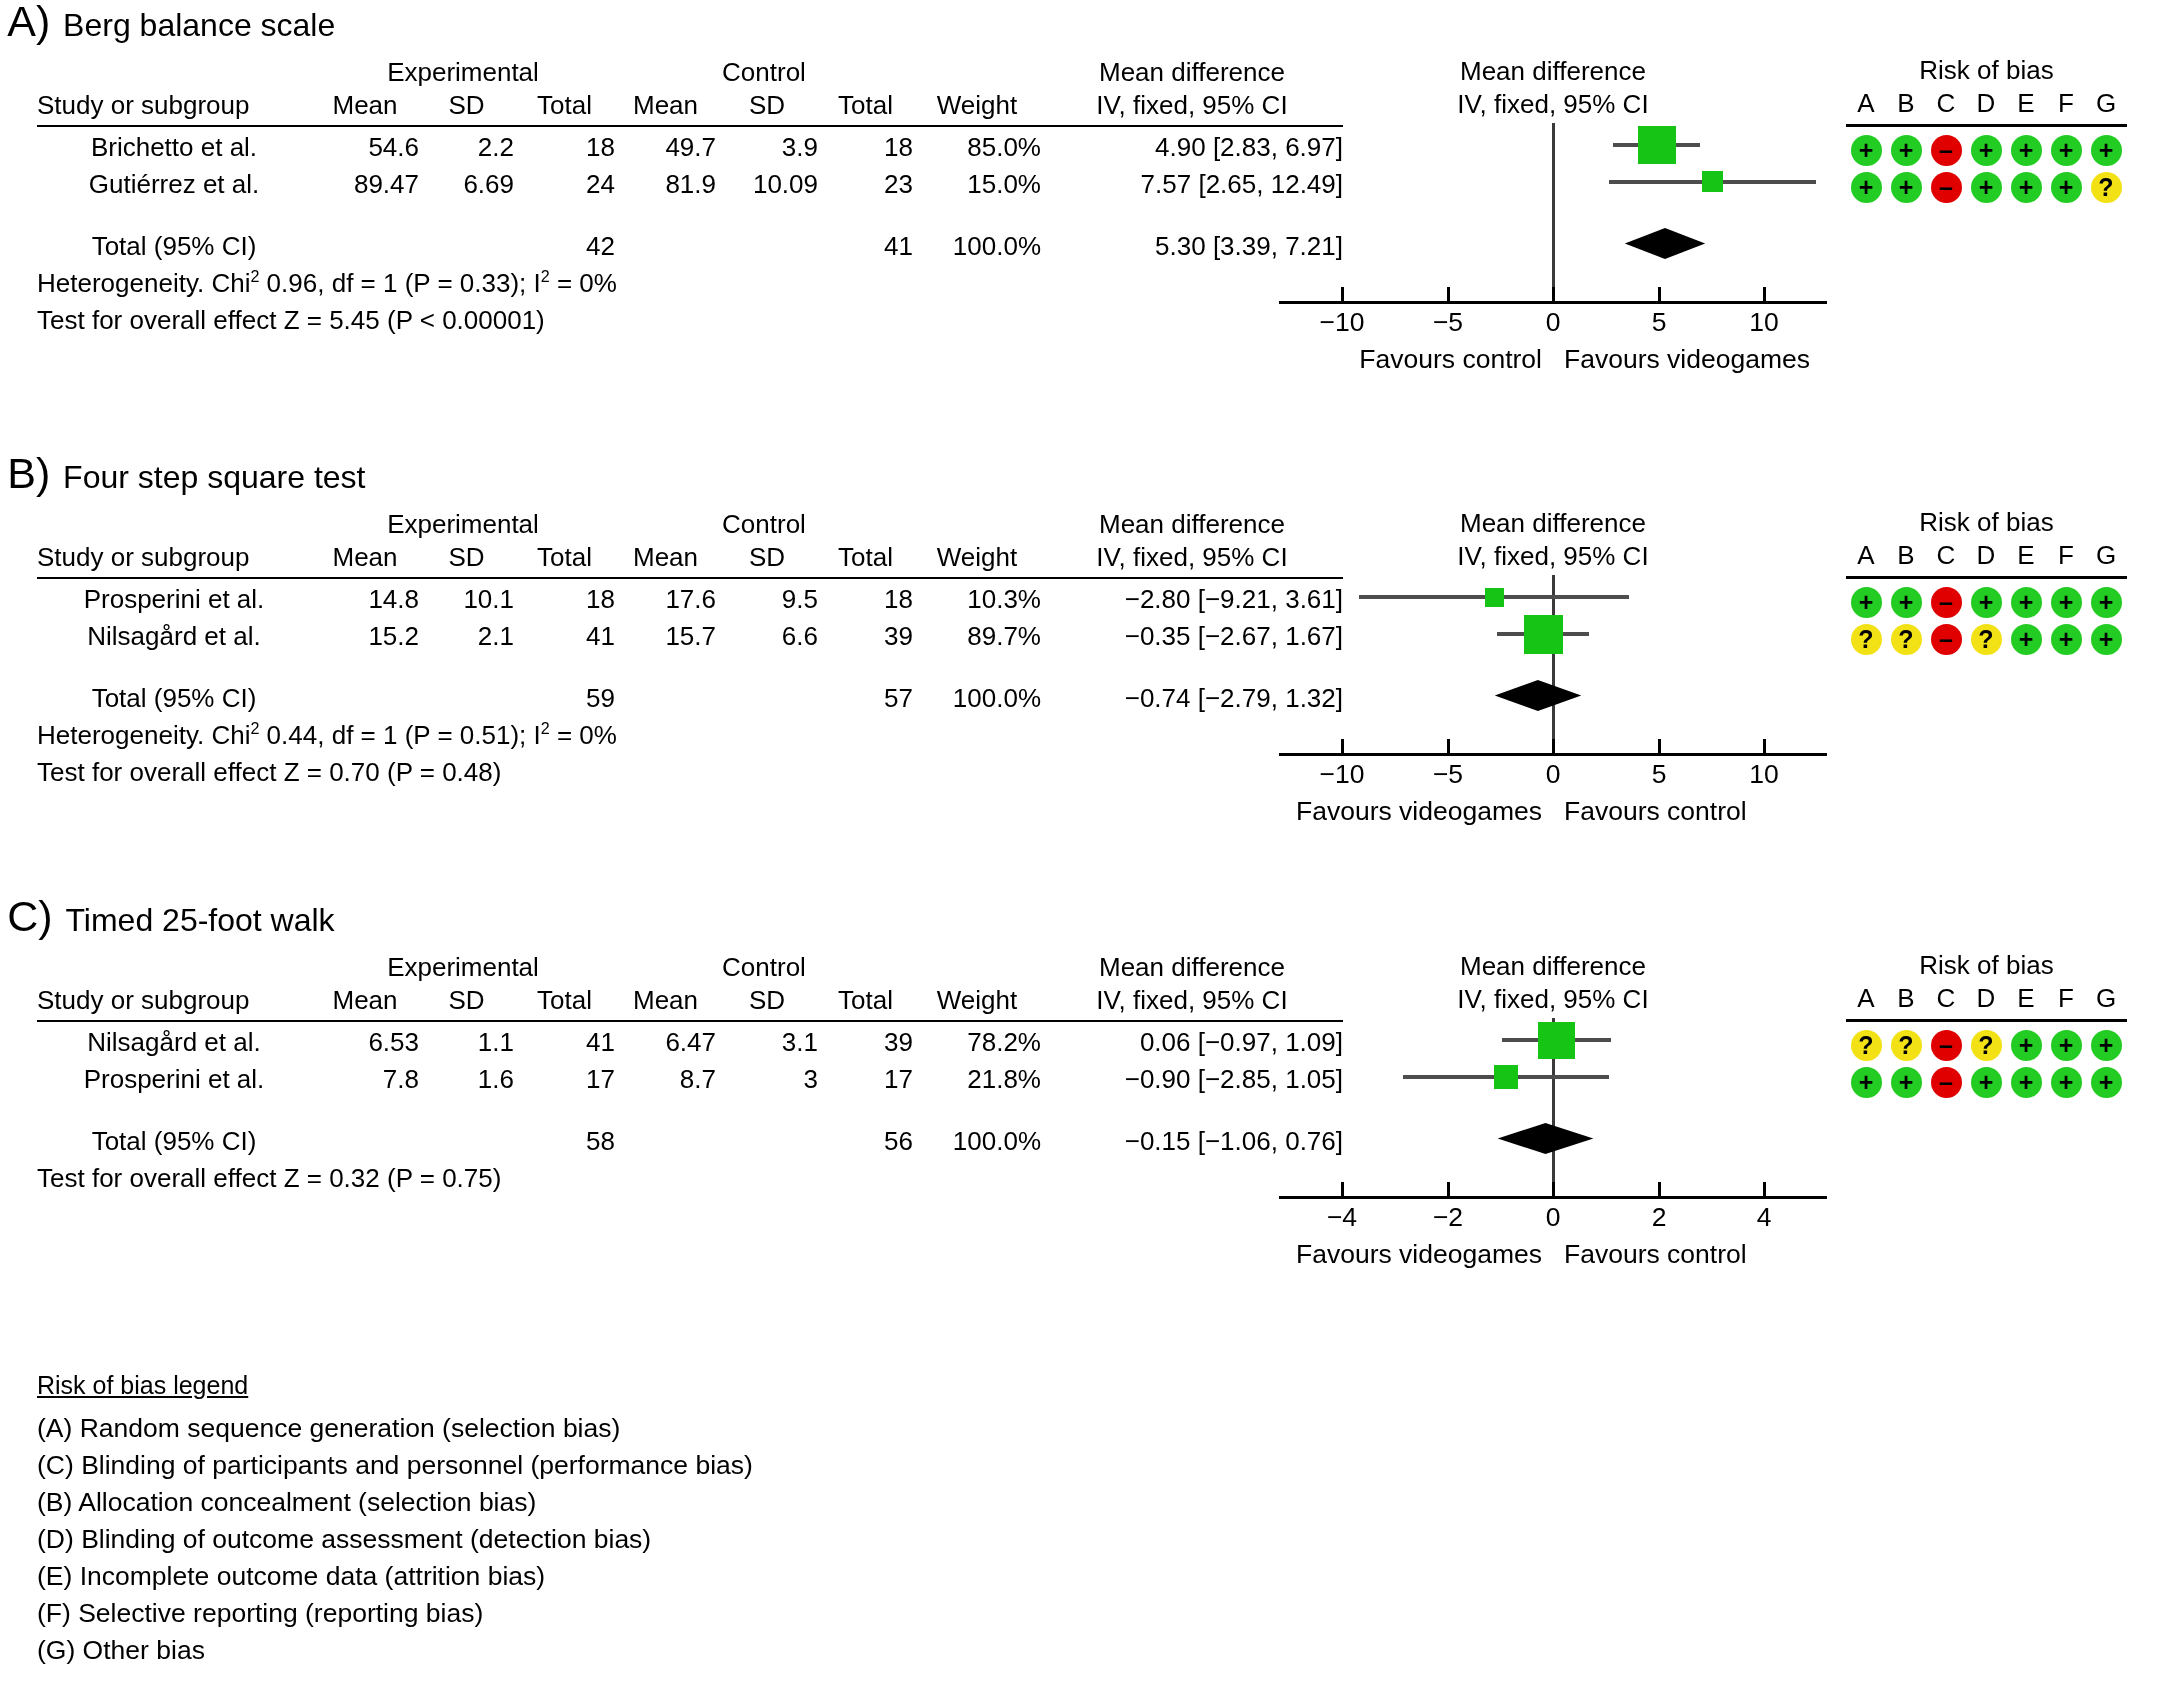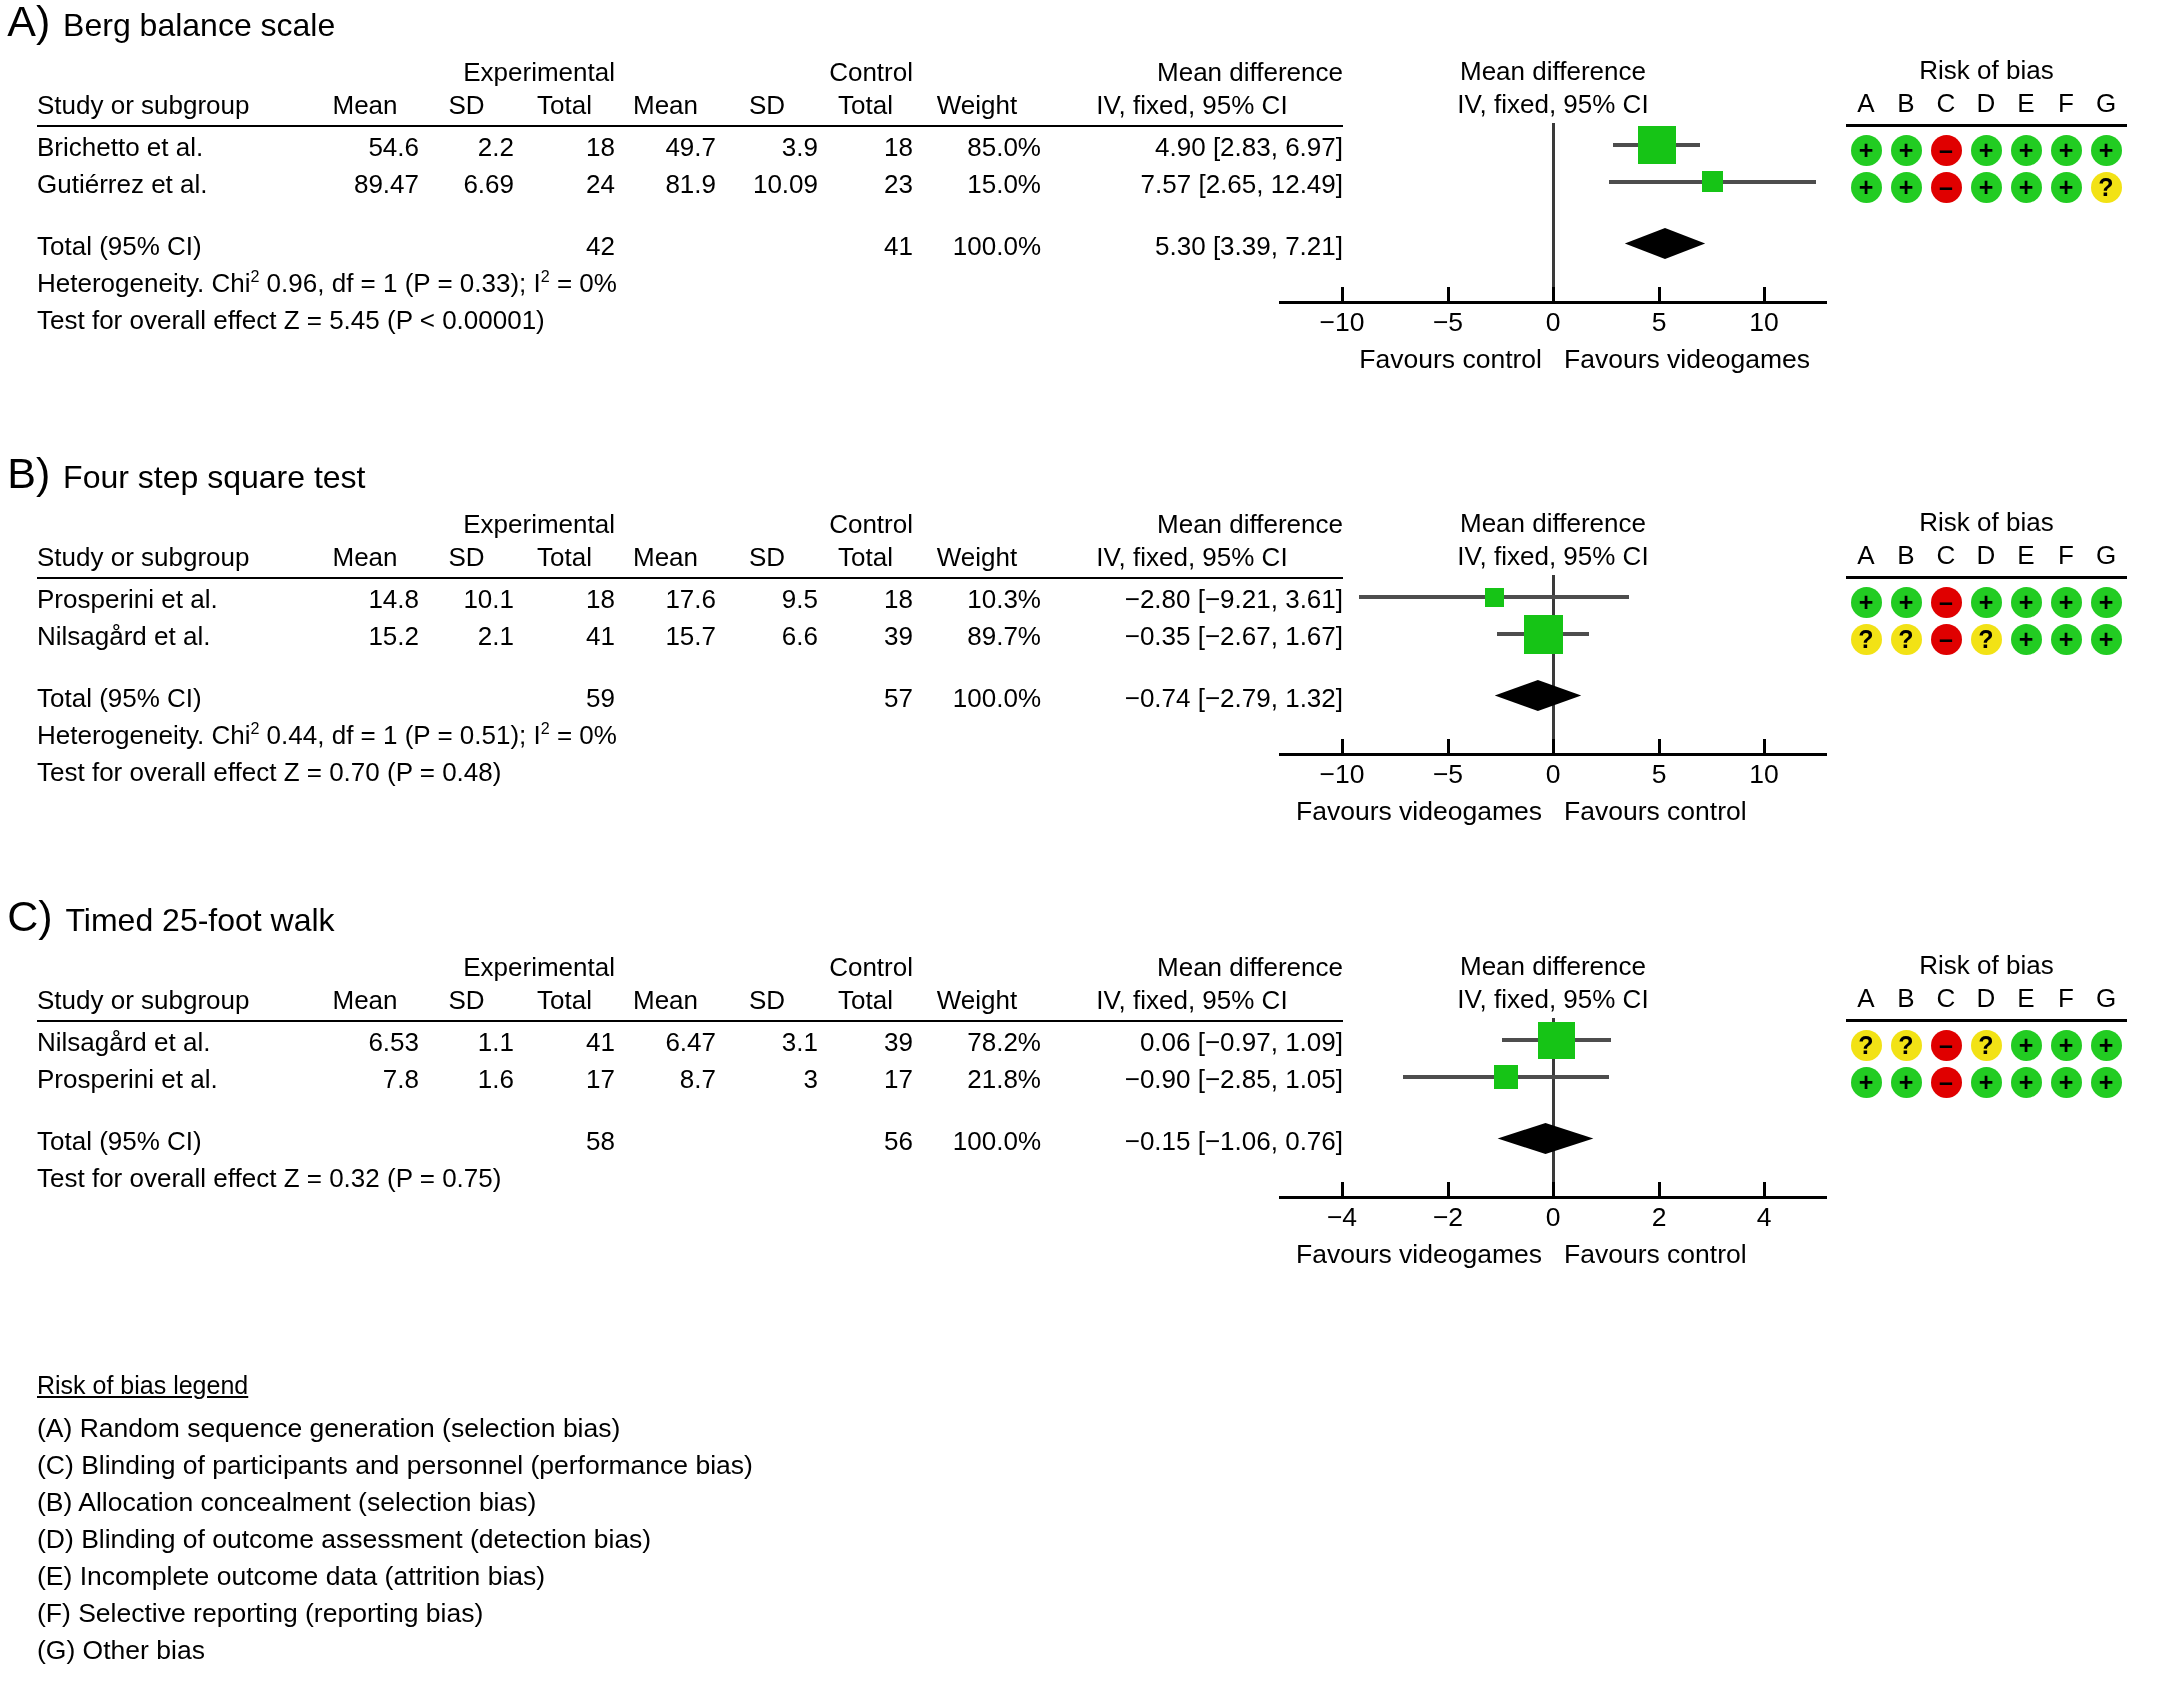--- a/index.html
+++ b/index.html
@@ -45,7 +45,7 @@
     vertical-align: bottom;
     height: 33px;
   }
-  .grp-head { text-align: right; font-size: 26px; padding-bottom: 1.8px;}
+  .grp-head { text-align: center; font-size: 26px; padding-bottom: 1.8px;}
   .col-head { text-align: center; font-size: 26px; padding-bottom: 2.7px;}
   .col-head.left { text-align: left; }
   .num { text-align: right; padding-right: 9.1px; }

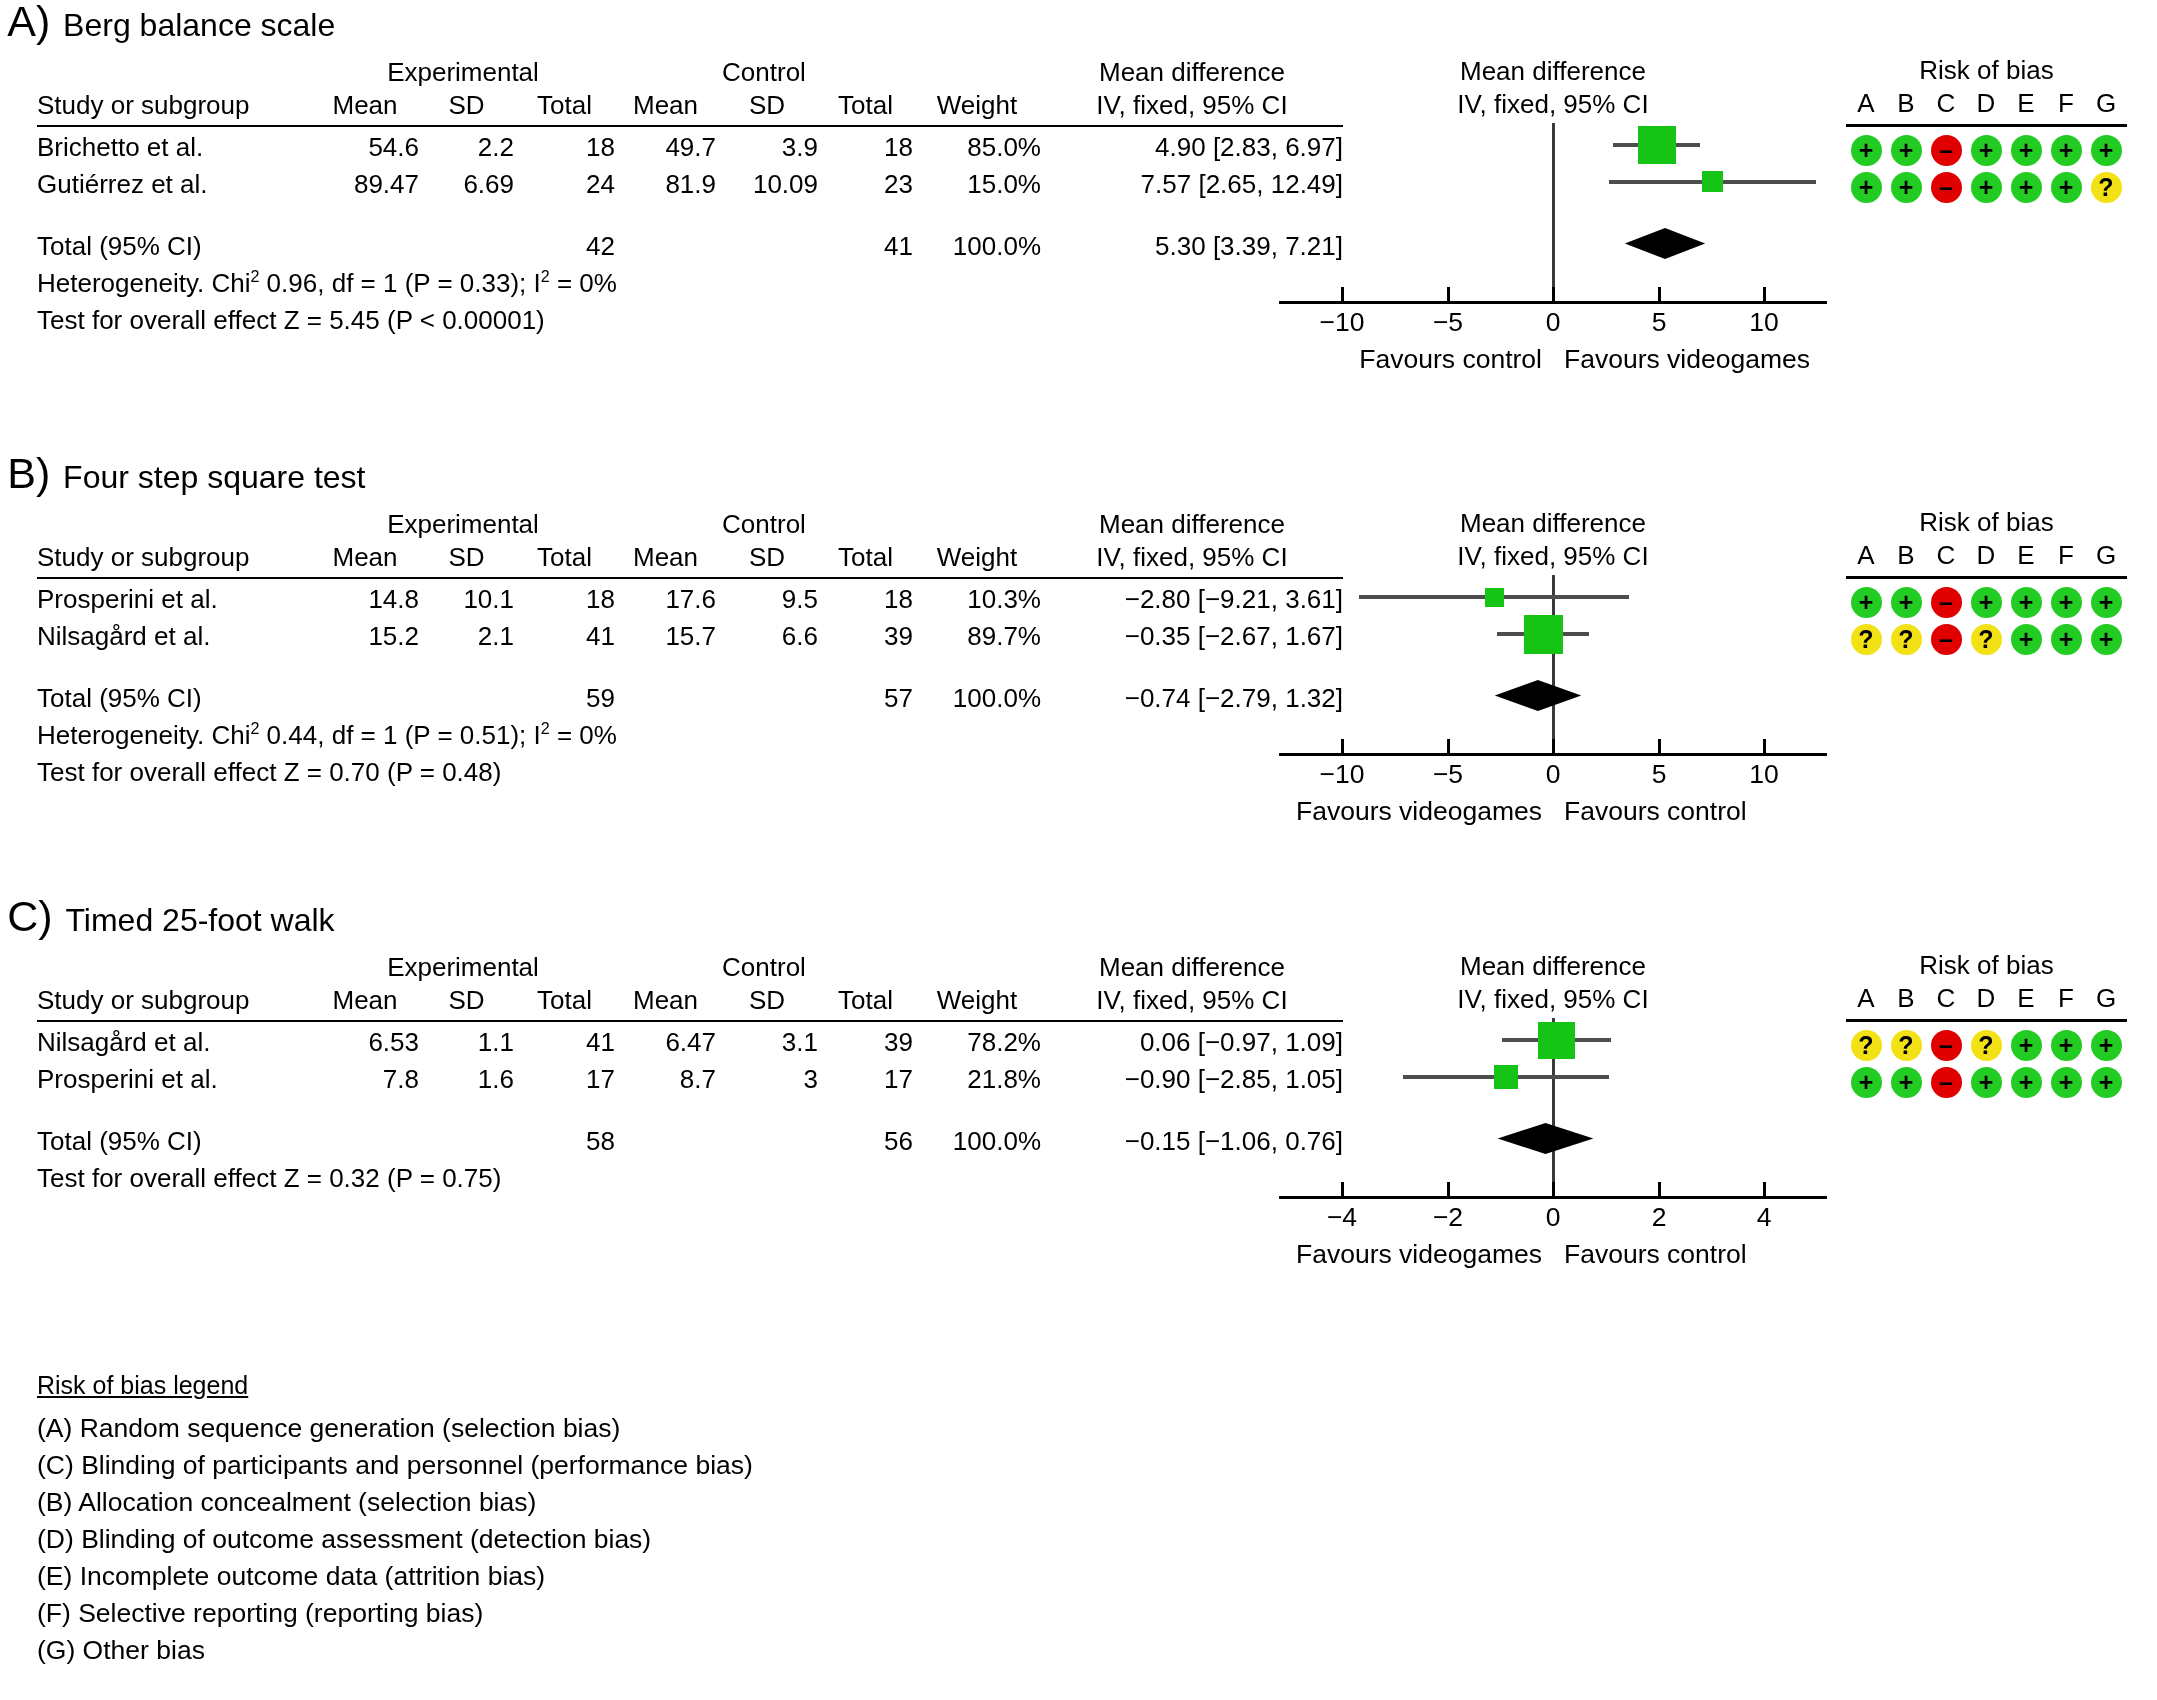--- a/index.html
+++ b/index.html
@@ -49,7 +49,7 @@
   .col-head { text-align: center; font-size: 26px; padding-bottom: 2.7px;}
   .col-head.left { text-align: left; }
   .num { text-align: right; padding-right: 9.1px; }
-  .lbl { text-align: left; padding-left: 7.3px; margin-left: 11px; }
+  .lbl { text-align: center; padding-left: 7.3px; margin-left: 11px; }
   .ci  { text-align: right; padding-right: 7.3px; }
 
   tr.rule-row td {

